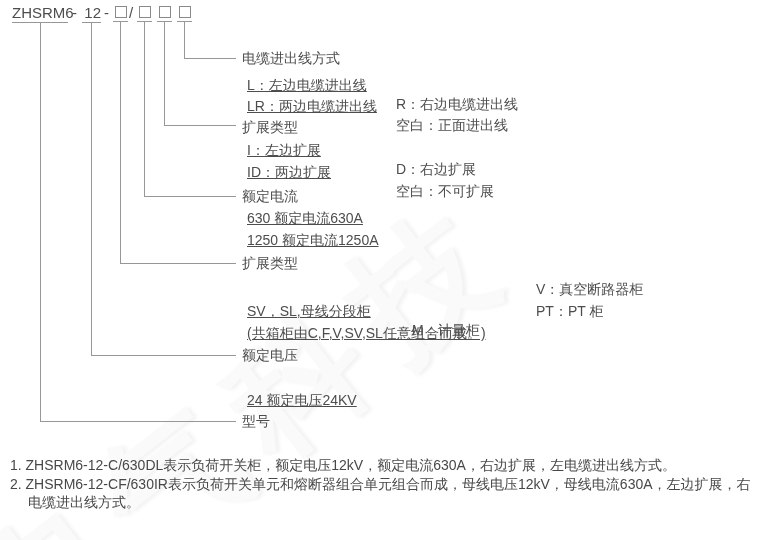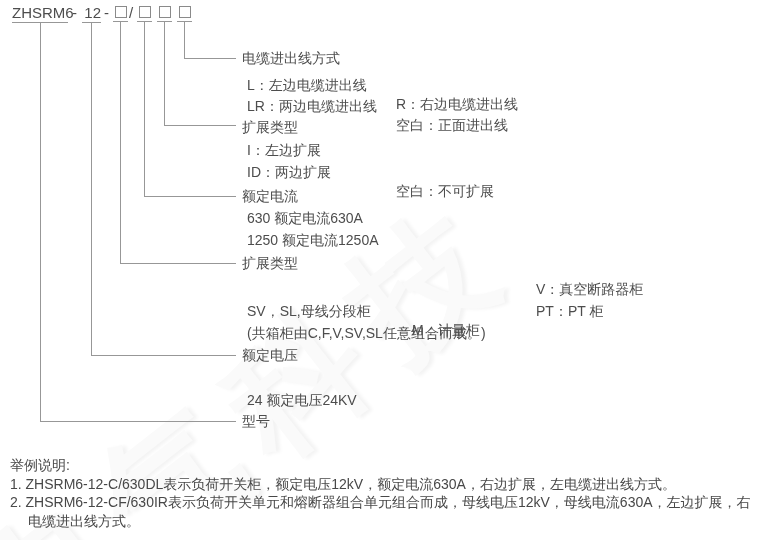--- a/index.html
+++ b/index.html
@@ -28,7 +28,7 @@
   
   .title{position:absolute;left:242px;height:22px;line-height:22px;font-size:14px;white-space:nowrap;}
   .row{position:absolute;left:247px;height:22px;line-height:22px;font-size:14px;width:500px;white-space:nowrap;}
-  .row .c1{position:absolute;left:0;}
+  .row .c1{position:absolute;left:0;text-decoration:underline;}
   .row .c2{position:absolute;left:149px;margin-top:19px;}
   .row.cab .c2{left:165px;}
   .row.cab .c3{position:absolute;left:289px;}

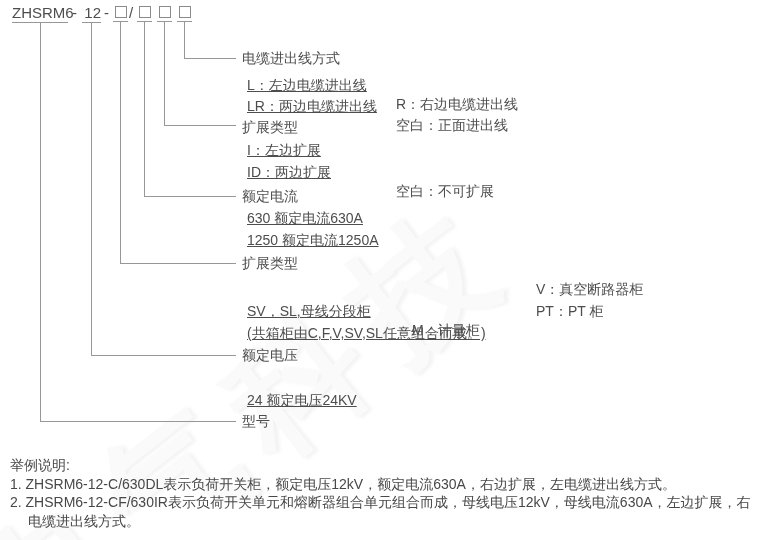--- a/index.html
+++ b/index.html
@@ -82,6 +82,7 @@
   <div class="title" style="top:116px">扩展类型</div>
   <div class="row" style="top:139px">
     <span class="c1">I：左边扩展</span>
+    <span class="c2">D：右边扩展</span>
   </div>
   <div class="row" style="top:161px">
     <span class="c1">ID：两边扩展</span>

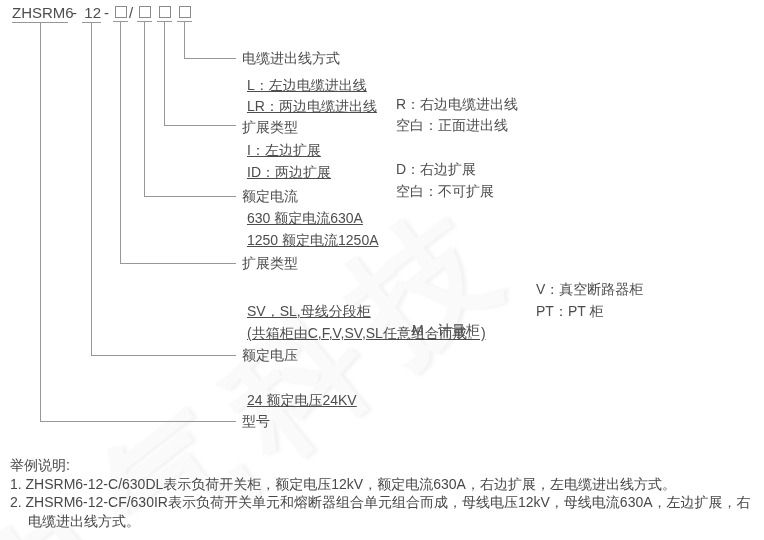--- a/index.html
+++ b/index.html
@@ -118,7 +118,6 @@
   <div class="title" style="top:410px">型号</div>
 
   <div class="examples">
-    <div>举例说明:</div>
     <div class="ex-item">1. ZHSRM6-12-C/630DL表示负荷开关柜，额定电压12kV，额定电流630A，右边扩展，左电缆进出线方式。</div>
     <div class="ex-item">2. ZHSRM6-12-CF/630IR表示负荷开关单元和熔断器组合单元组合而成，母线电压12kV，母线电流630A，左边扩展，右电缆进出线方式。</div>
   </div>

